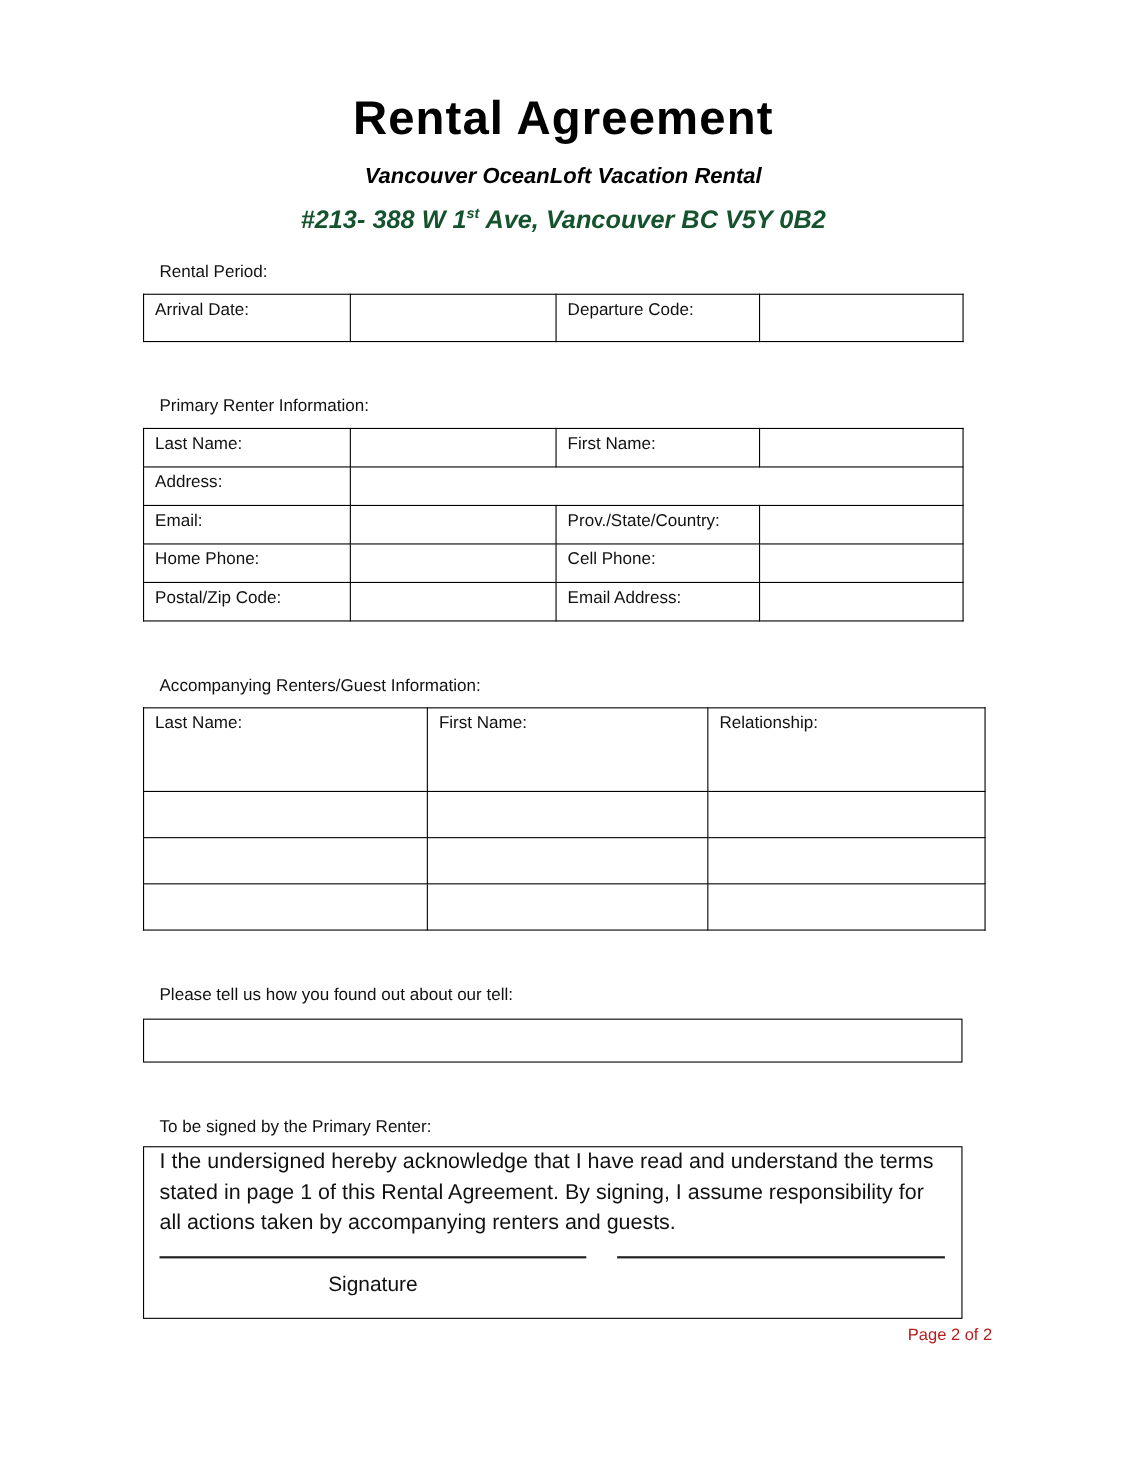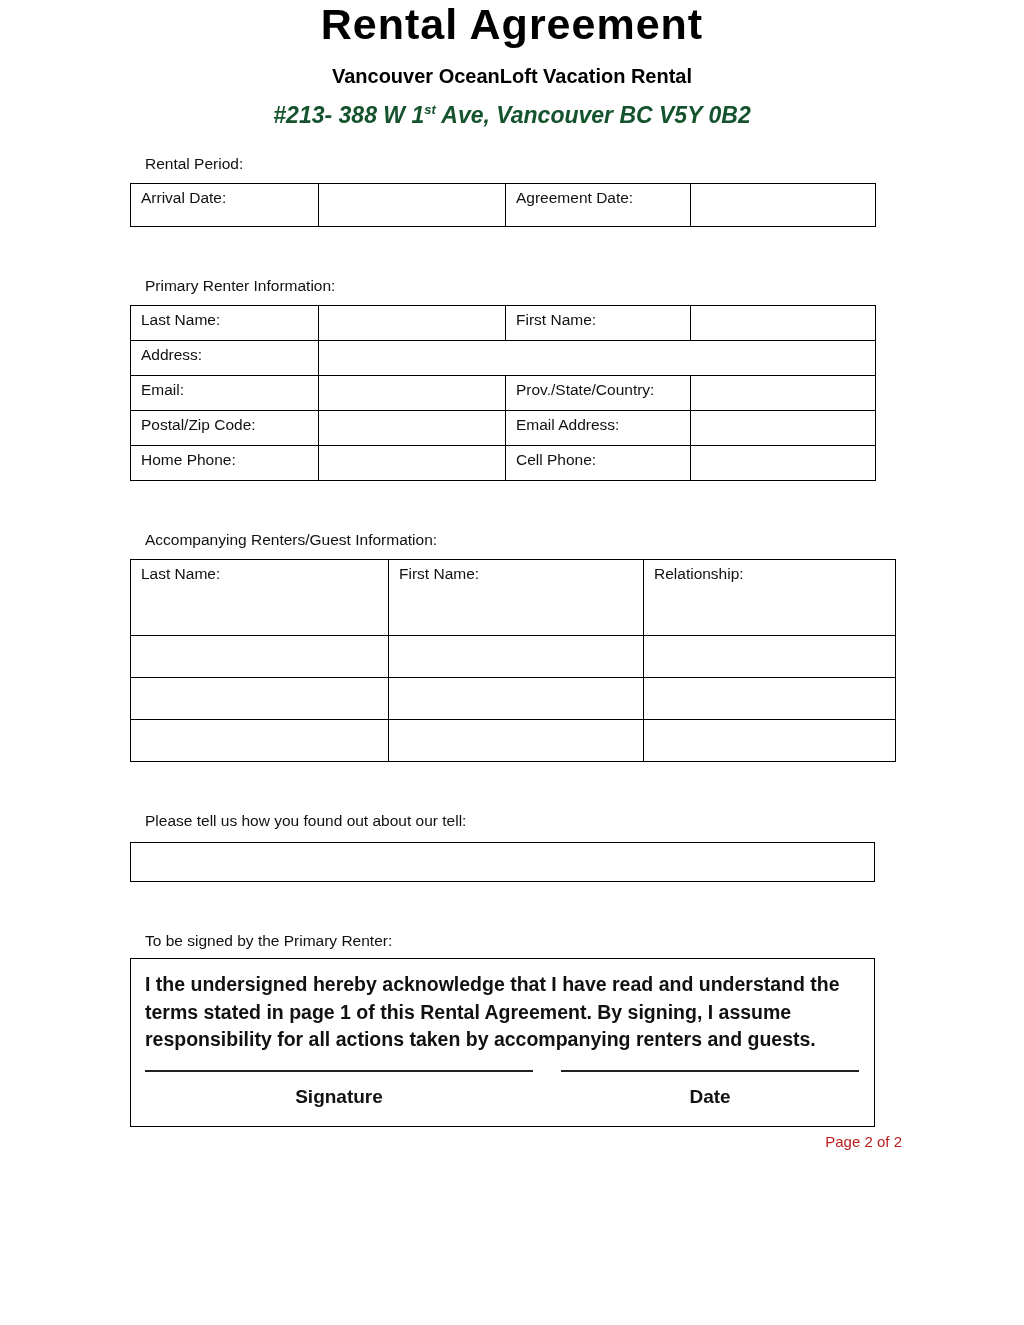--- a/index.html
+++ b/index.html
@@ -12,6 +12,7 @@
     overflow: hidden;
   }
   .title {
+    padding-top: 84px;
     text-align: center;
     font-size: 43px;
     font-weight: bold;

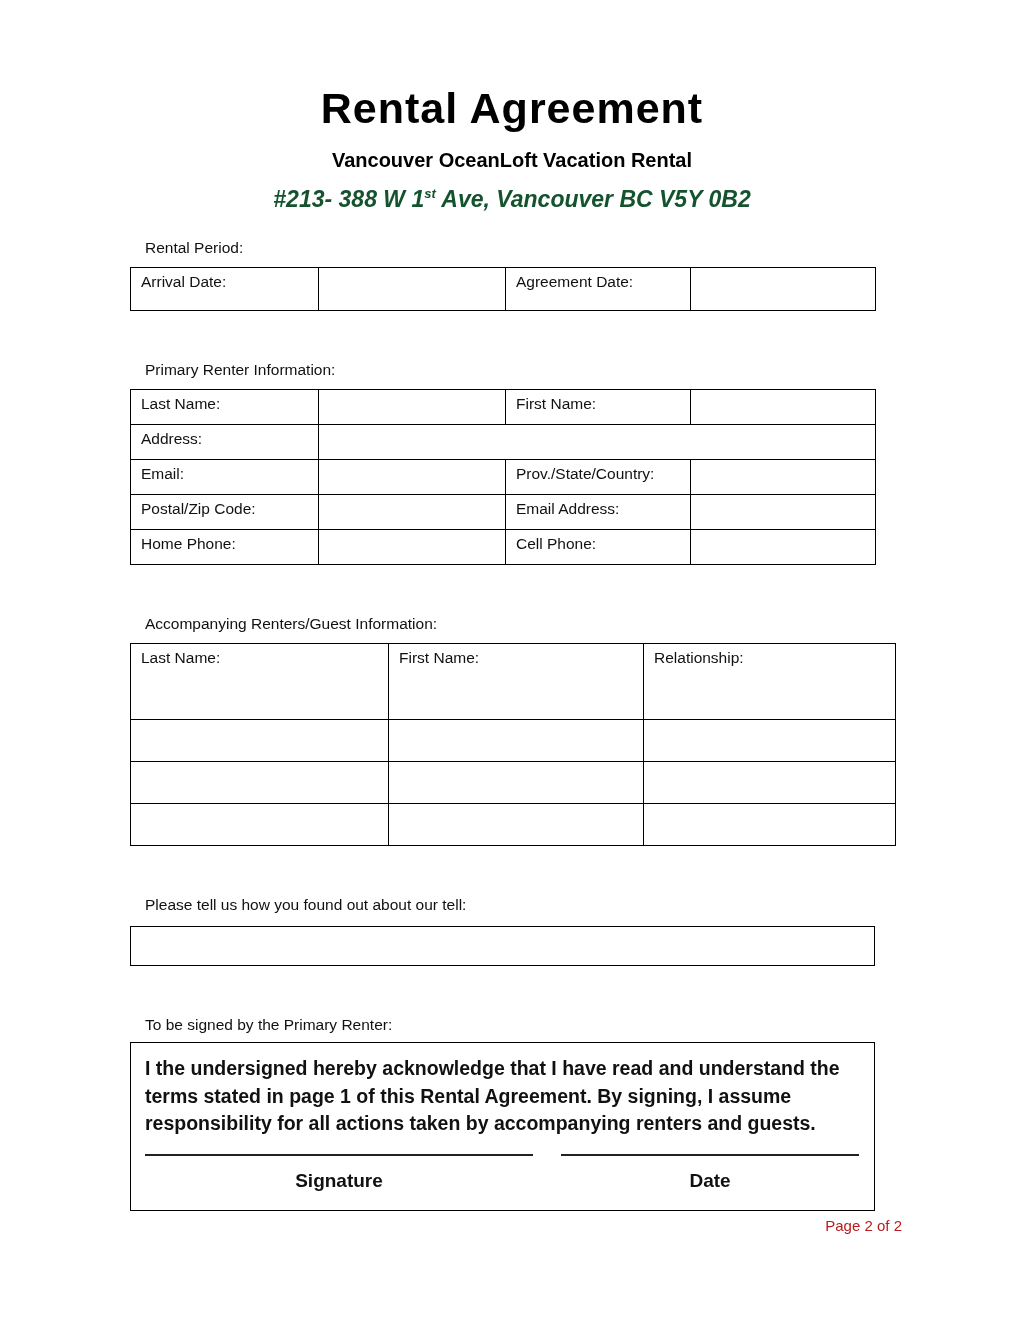--- a/index.html
+++ b/index.html
@@ -24,6 +24,7 @@
     text-align: center;
     font-size: 20px;
     font-weight: bold;
+    font-style: italic;
     color: #000;
   }
   .address {

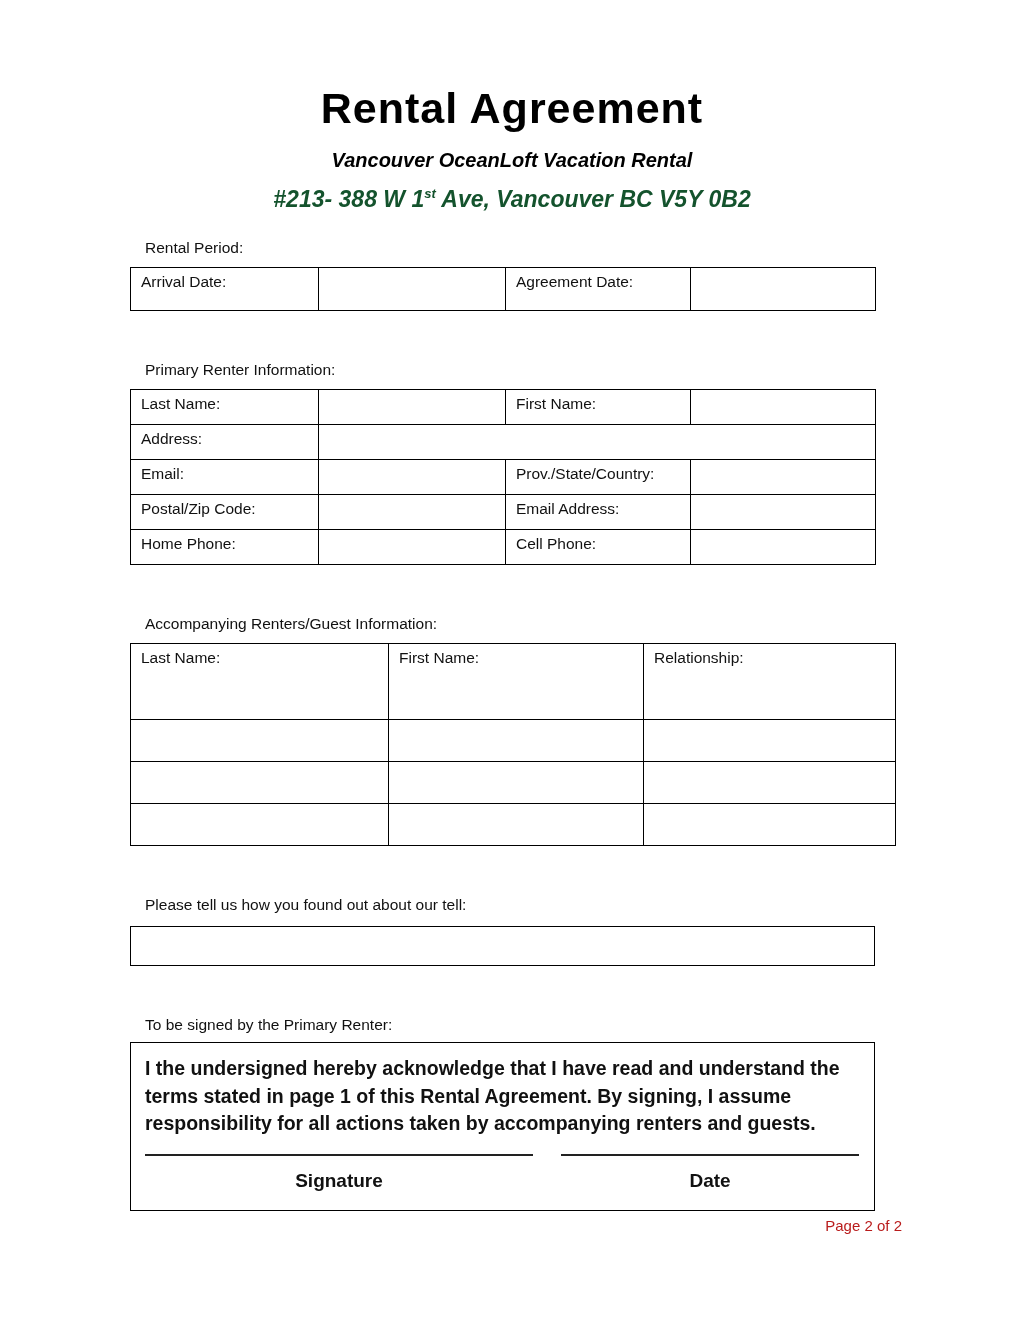--- a/index.html
+++ b/index.html
@@ -120,7 +120,7 @@
           <tr>
         <td>Arrival Date:</td>
         <td></td>
-        <td>Agreement Date:</td>
+        <td>Departure Code:</td>
         <td></td>
       </tr>
     </tbody>

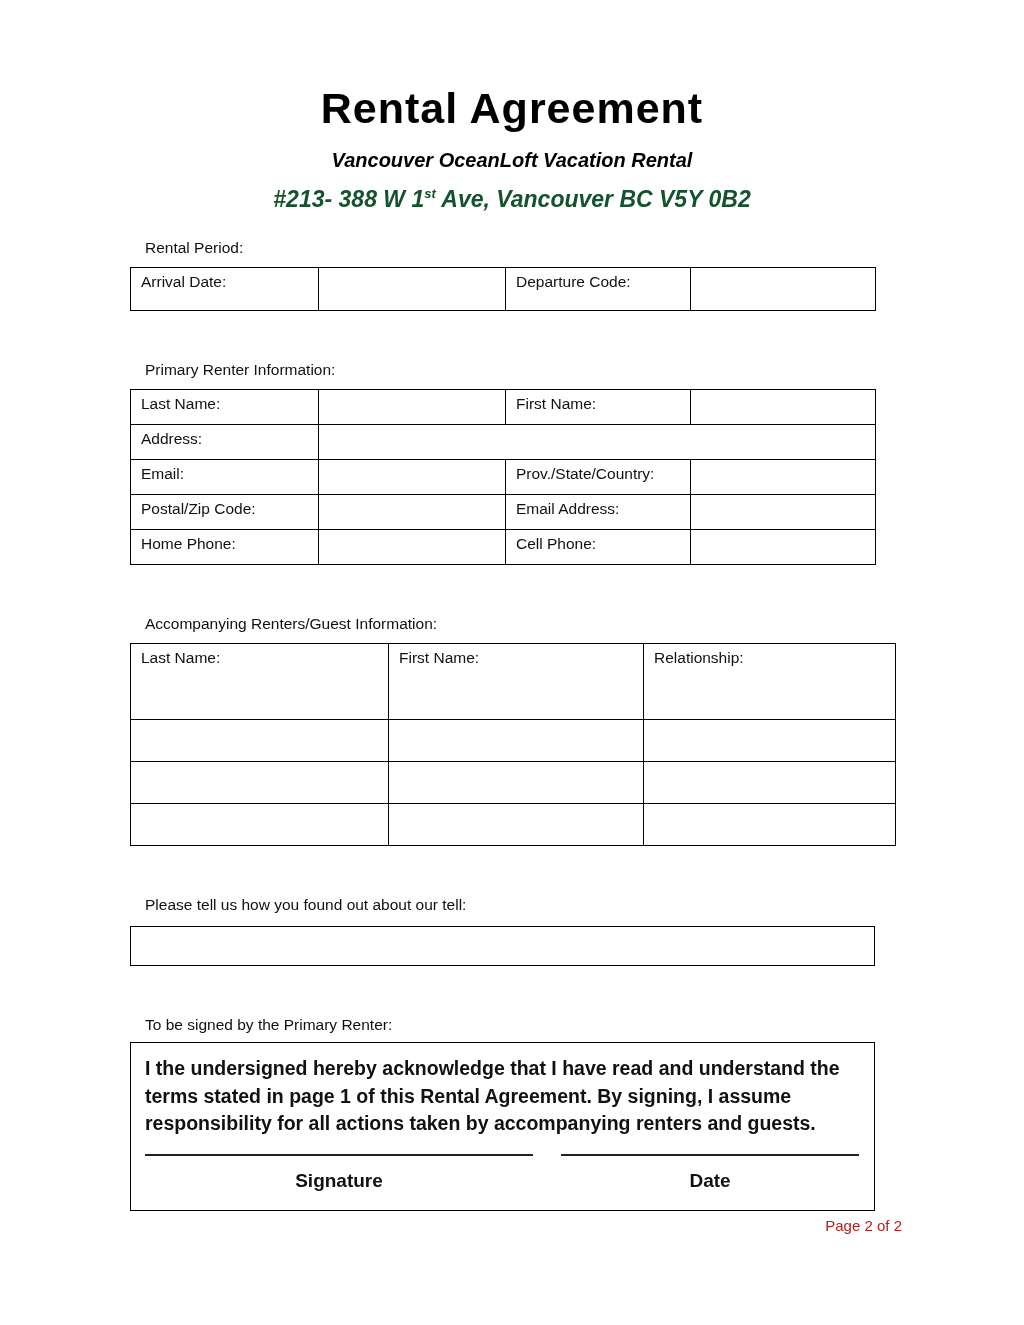--- a/index.html
+++ b/index.html
@@ -152,15 +152,15 @@
         <td></td>
       </tr>
       <tr>
+        <td>Home Phone:</td>
+        <td></td>
+        <td>Cell Phone:</td>
+        <td></td>
+      </tr>
+      <tr>
         <td>Postal/Zip Code:</td>
         <td></td>
         <td>Email Address:</td>
-        <td></td>
-      </tr>
-      <tr>
-        <td>Home Phone:</td>
-        <td></td>
-        <td>Cell Phone:</td>
         <td></td>
       </tr>
     </tbody>

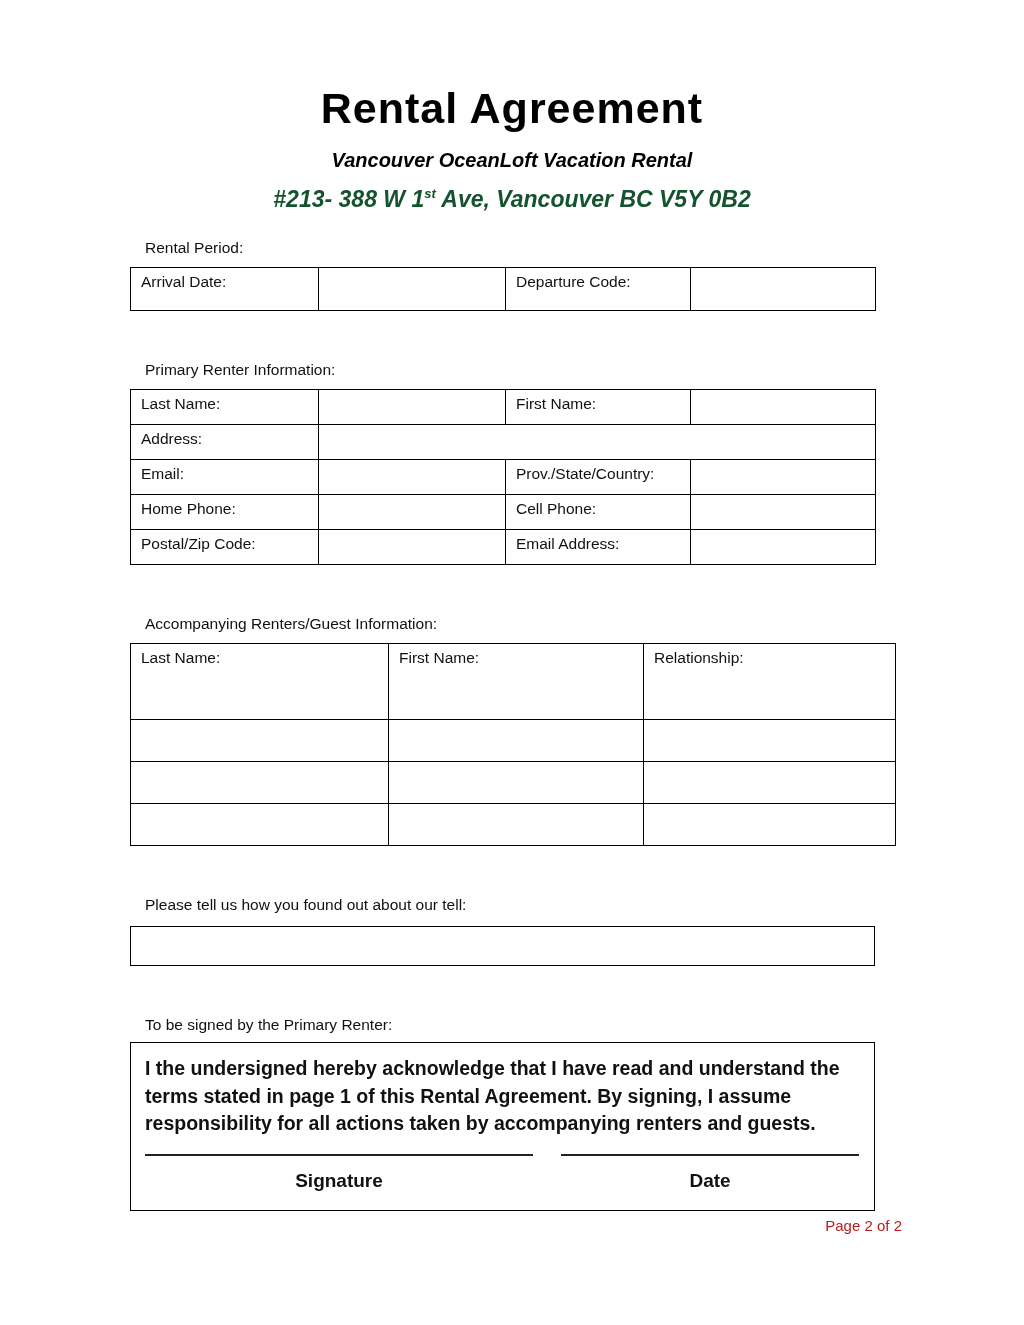--- a/index.html
+++ b/index.html
@@ -70,8 +70,7 @@
     margin-top: 8px;
     width: 745px;
     border: 1px solid #000;
-    padding: 12px 14px 18px 14px;
-    font-weight: bold;
+    padding: 0 14px 18px 14px;
   }
   .ack {
     font-size: 19.5px;

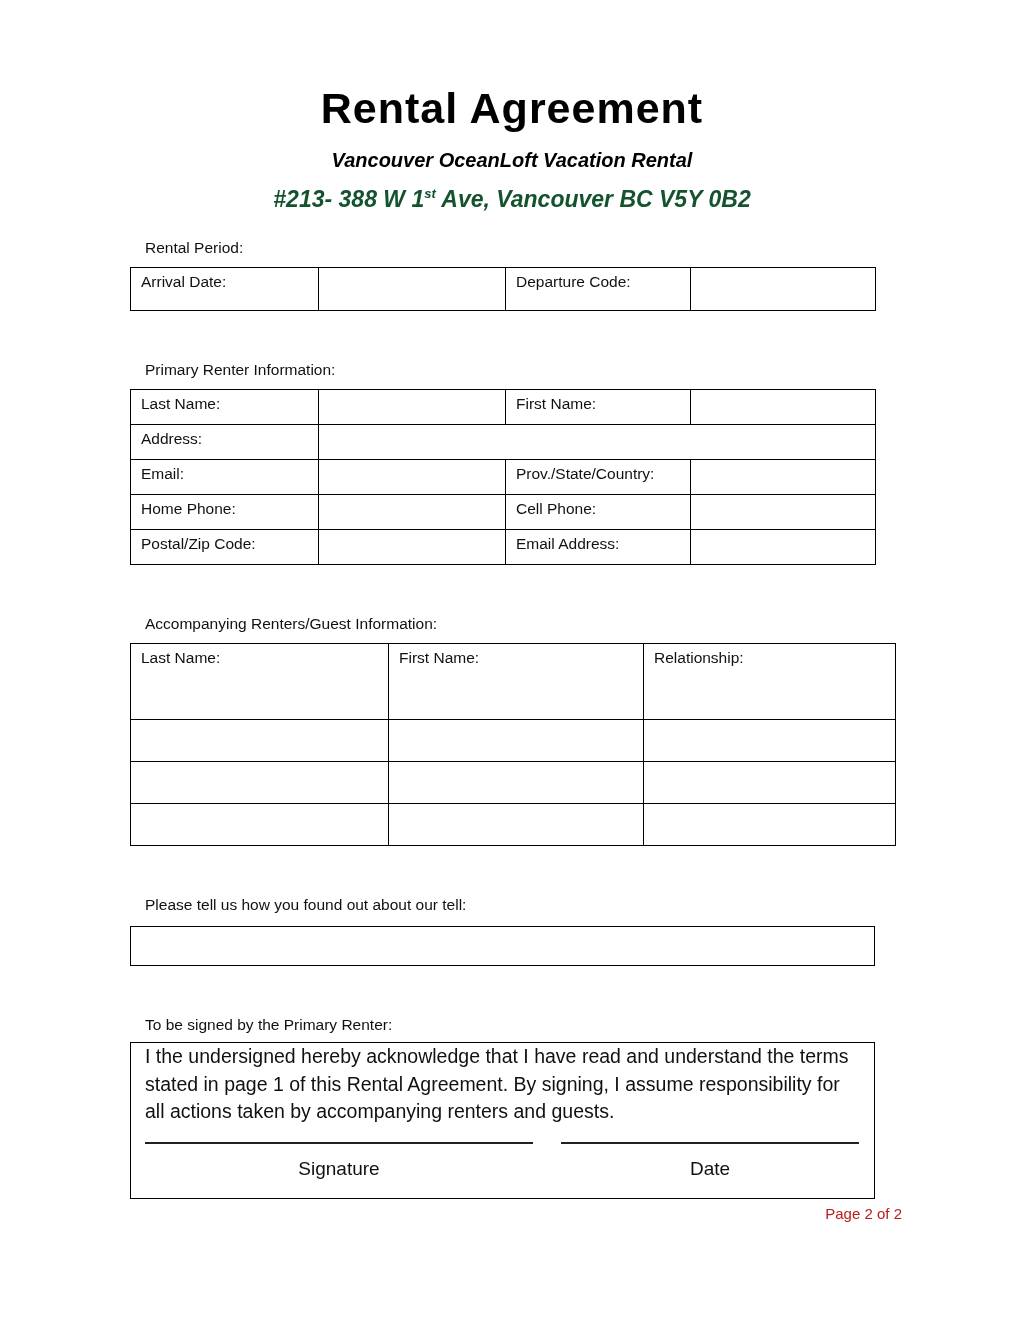--- a/index.html
+++ b/index.html
@@ -209,7 +209,6 @@
         </div>
         <div class="sig-col-right">
           <div class="sig-line"></div>
-          <div class="sig-name">Date</div>
         </div>
       </div>
     </div>

